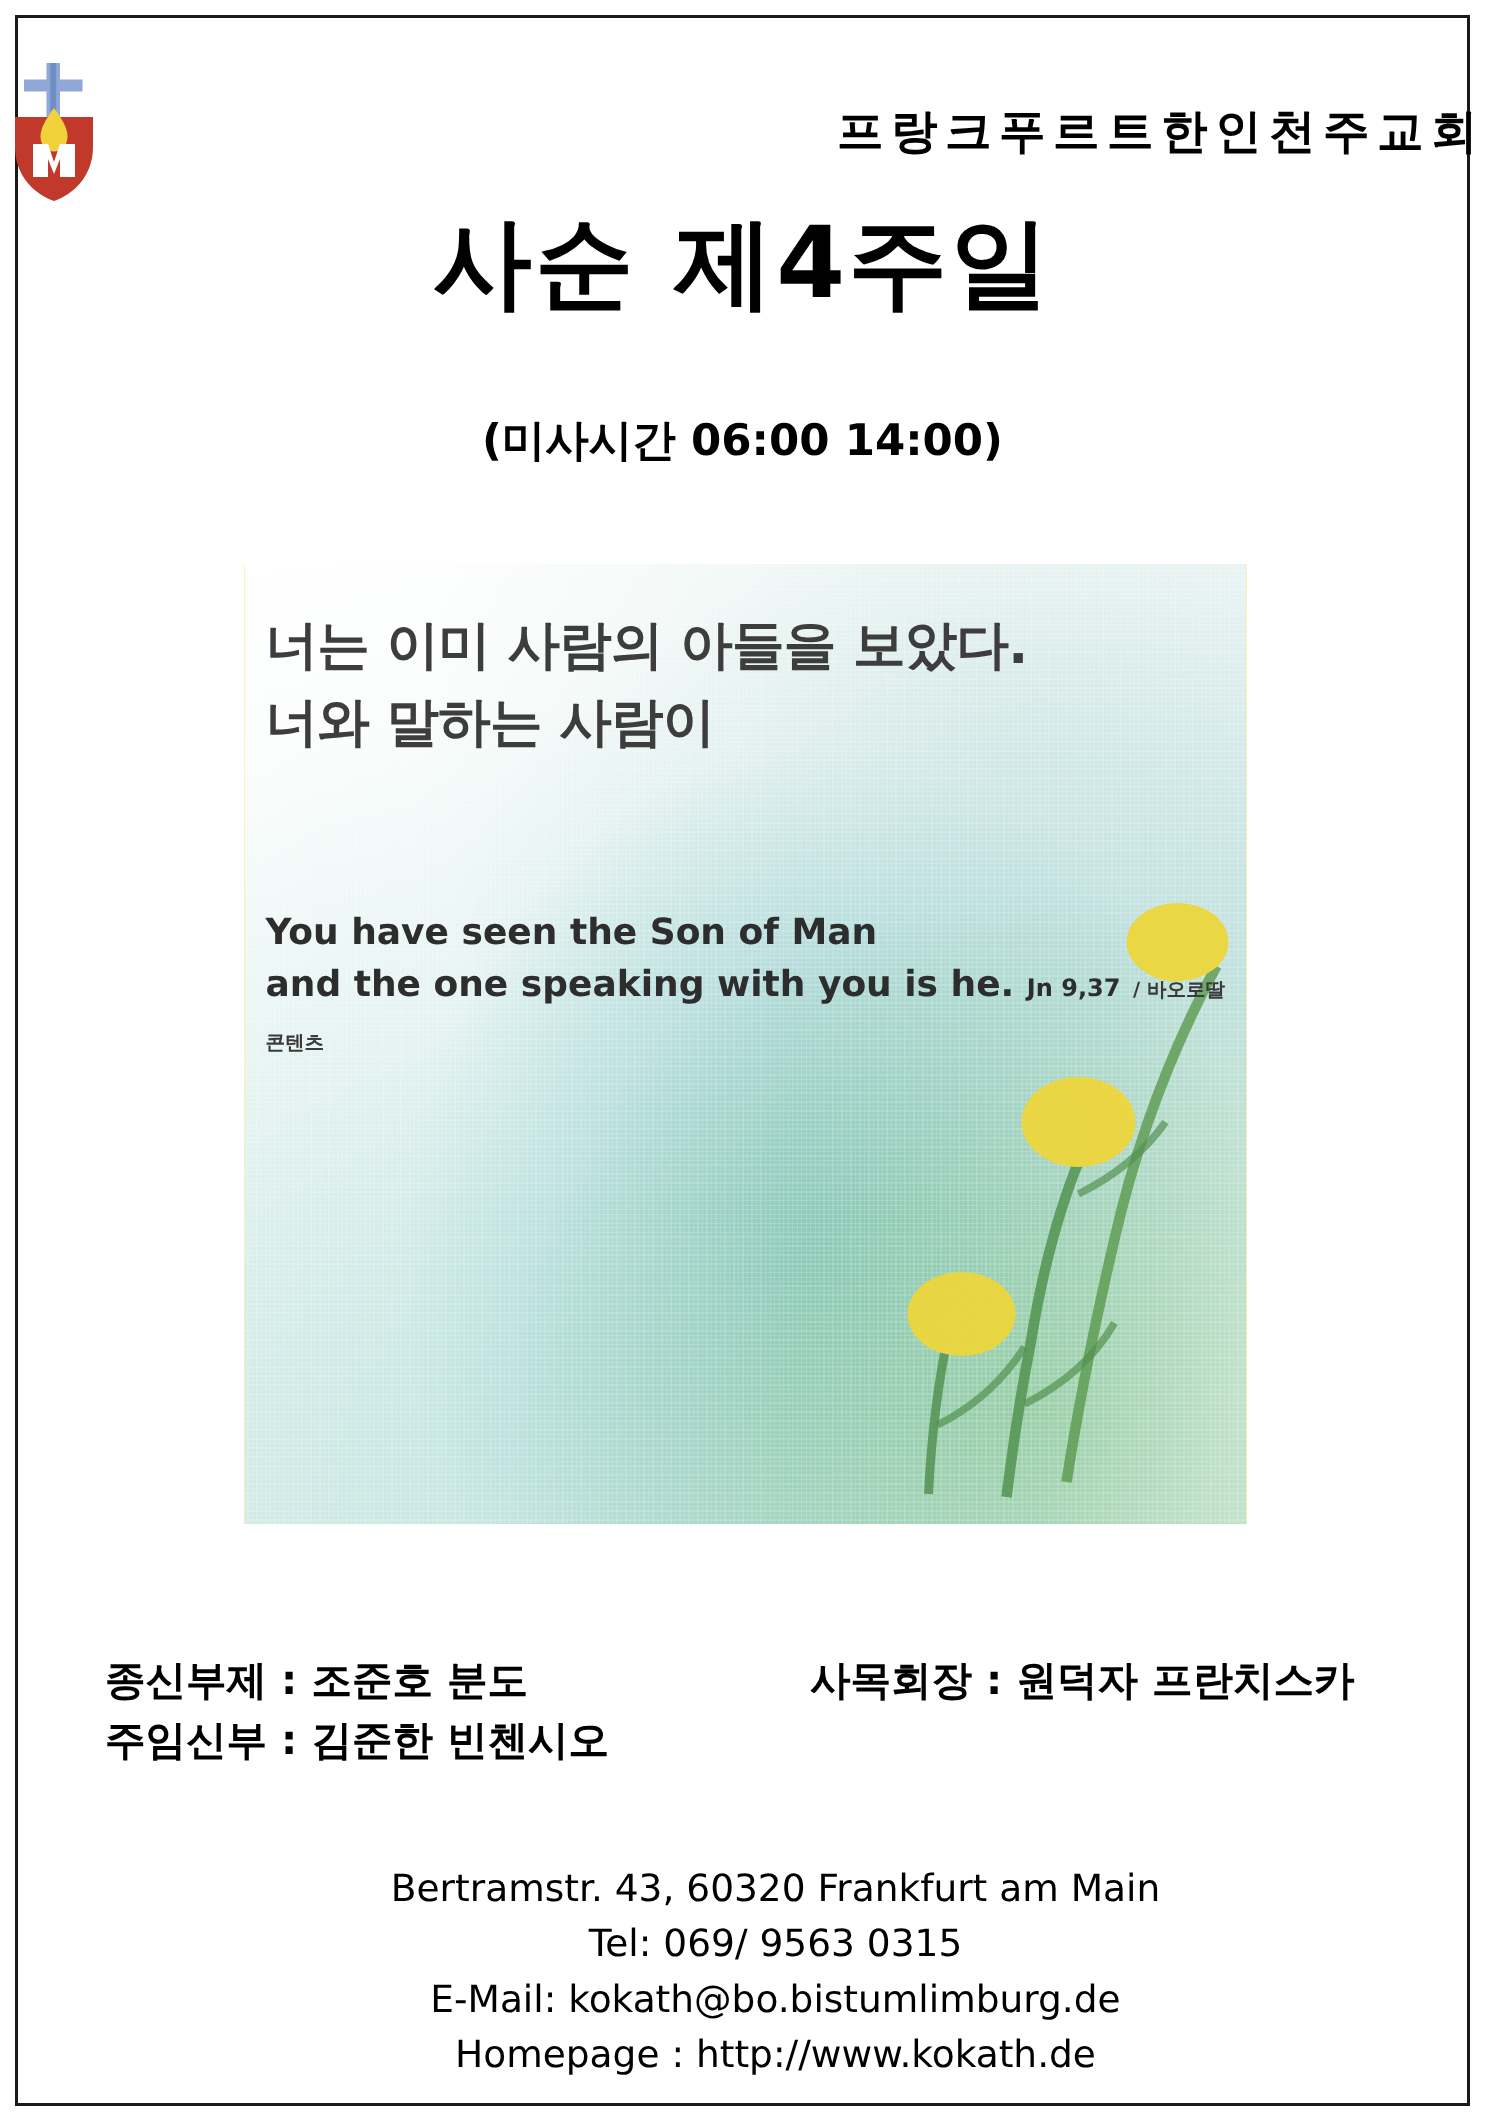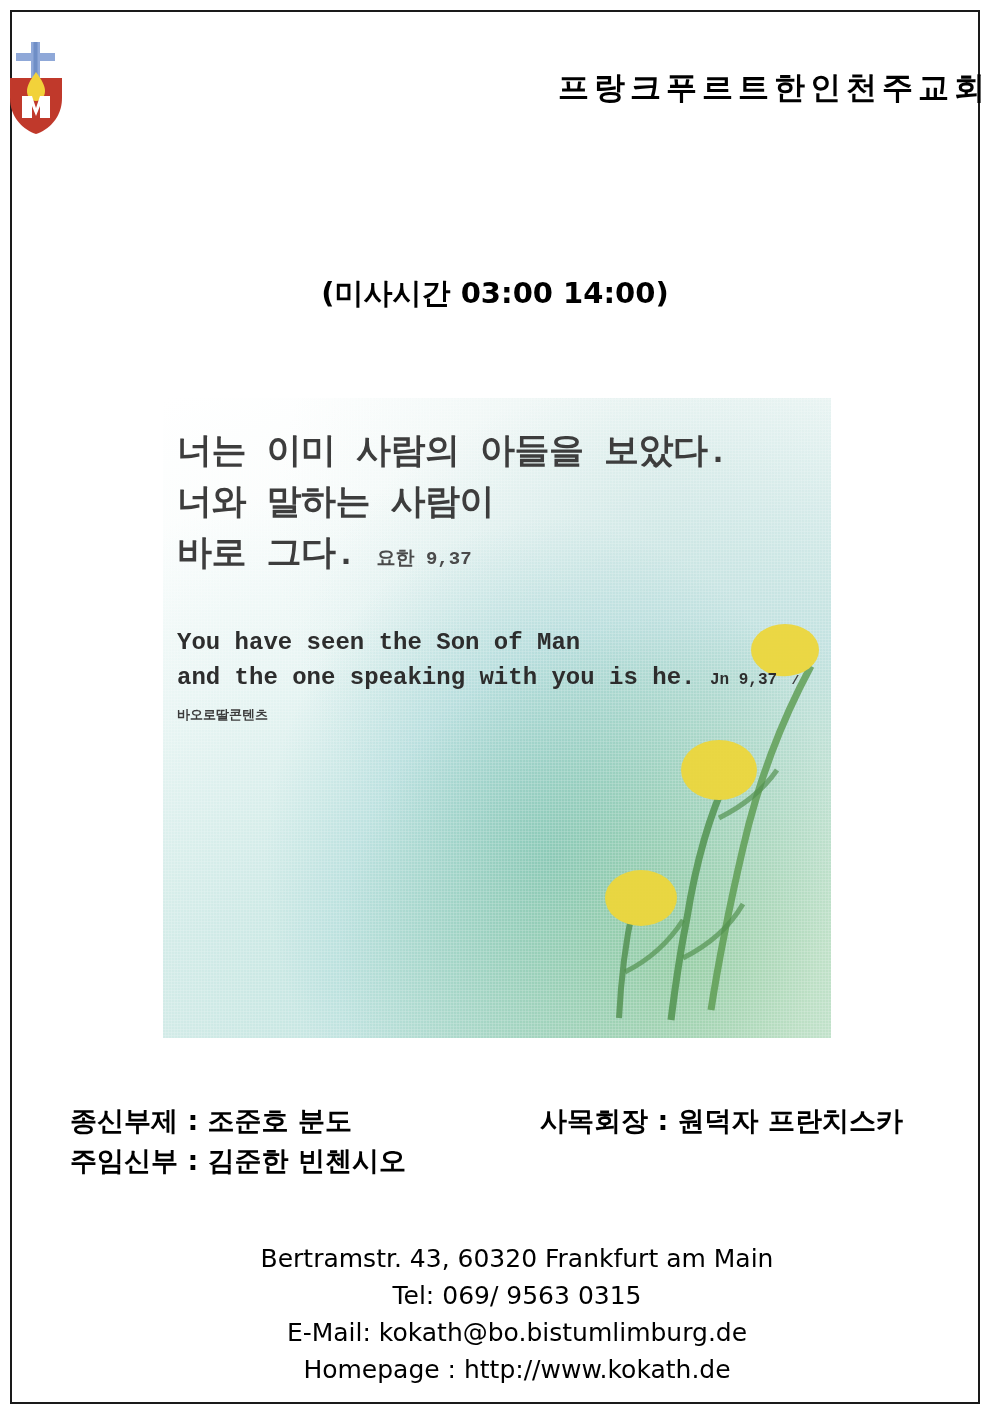--- a/index.html
+++ b/index.html
@@ -214,6 +214,7 @@
     <div class="church-name">프랑크푸르트한인천주교회</div>
   </div>
 
+  <div class="title">사순 제4주일</div>
 
   <div class="date-block">
     <div>(미사시간 03:00 14:00)</div>

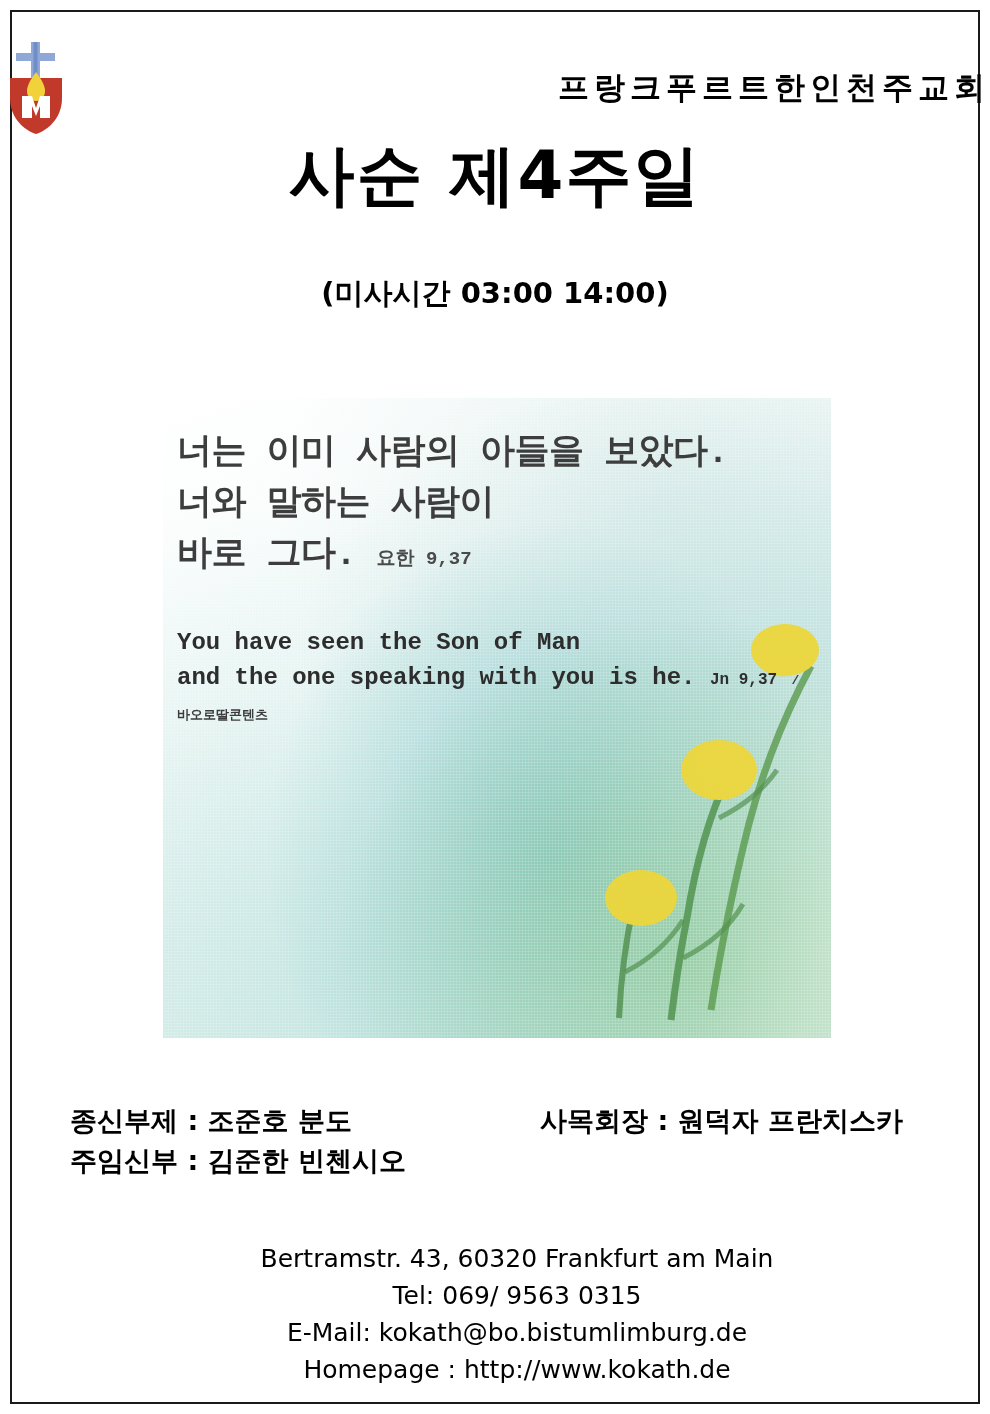--- a/index.html
+++ b/index.html
@@ -217,7 +217,7 @@
   <div class="title">사순 제4주일</div>
 
   <div class="date-block">
-    <div>(미사시간 03:00 14:00)</div>
+    <div>(미사시간 06:00 14:00)</div>
   </div>
 
   <div class="artwork">

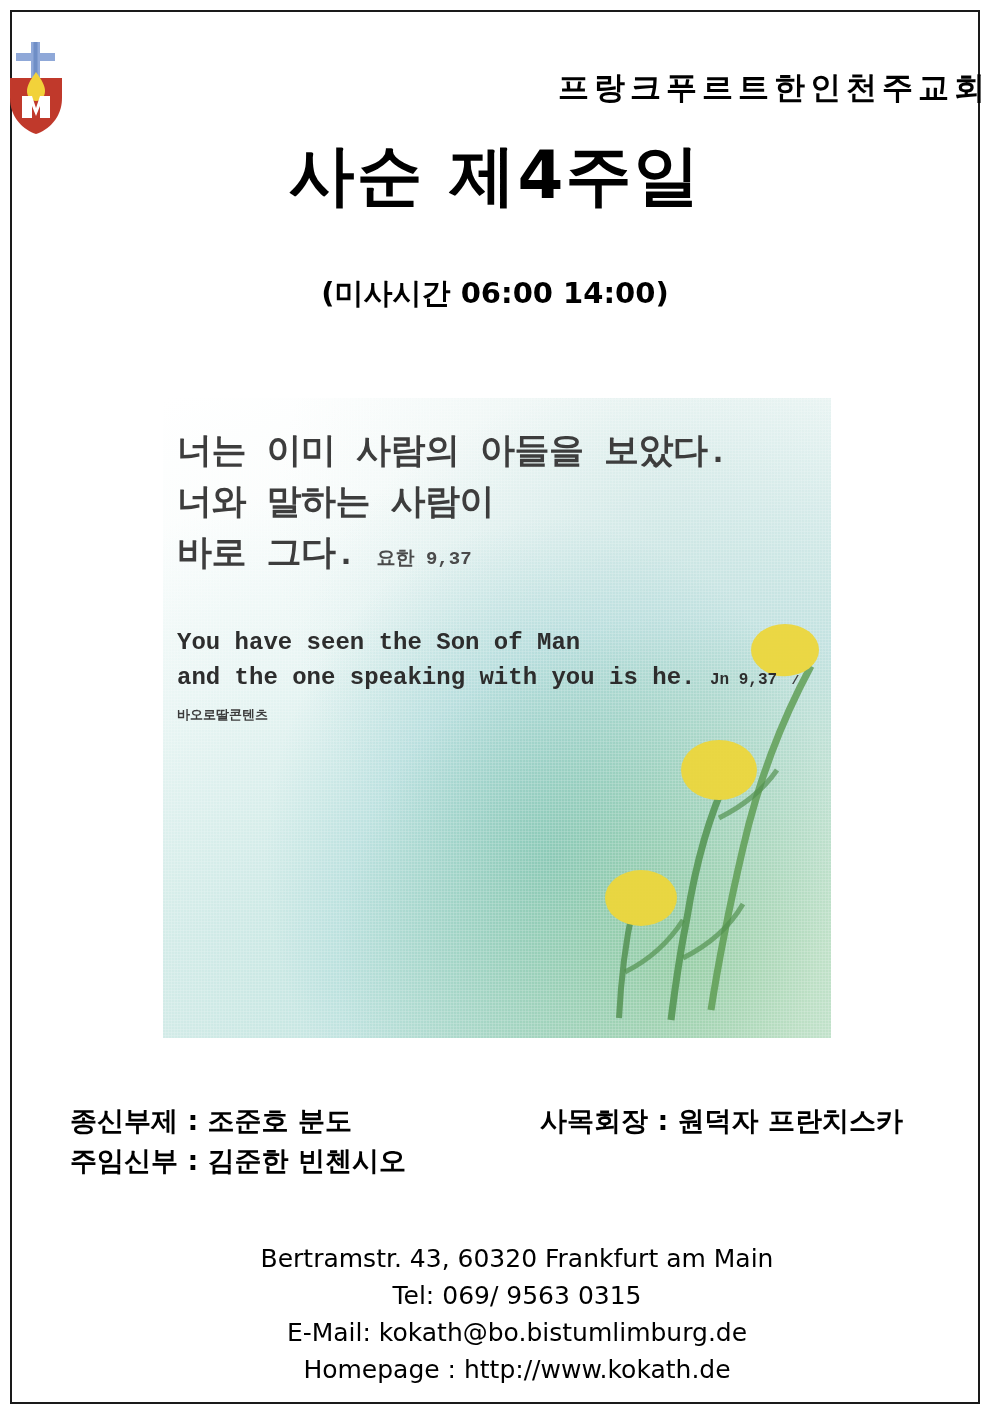--- a/index.html
+++ b/index.html
@@ -87,12 +87,11 @@
   .artwork {
     position: absolute;
     left: 163px;
-    top: 398px;
+    top: 376px;
     width: 668px;
     height: 640px;
     overflow: hidden;
     background: #fde047;
-    font-family: Liberation Mono, monospace;
   }
   .art-bg {
     position: absolute;

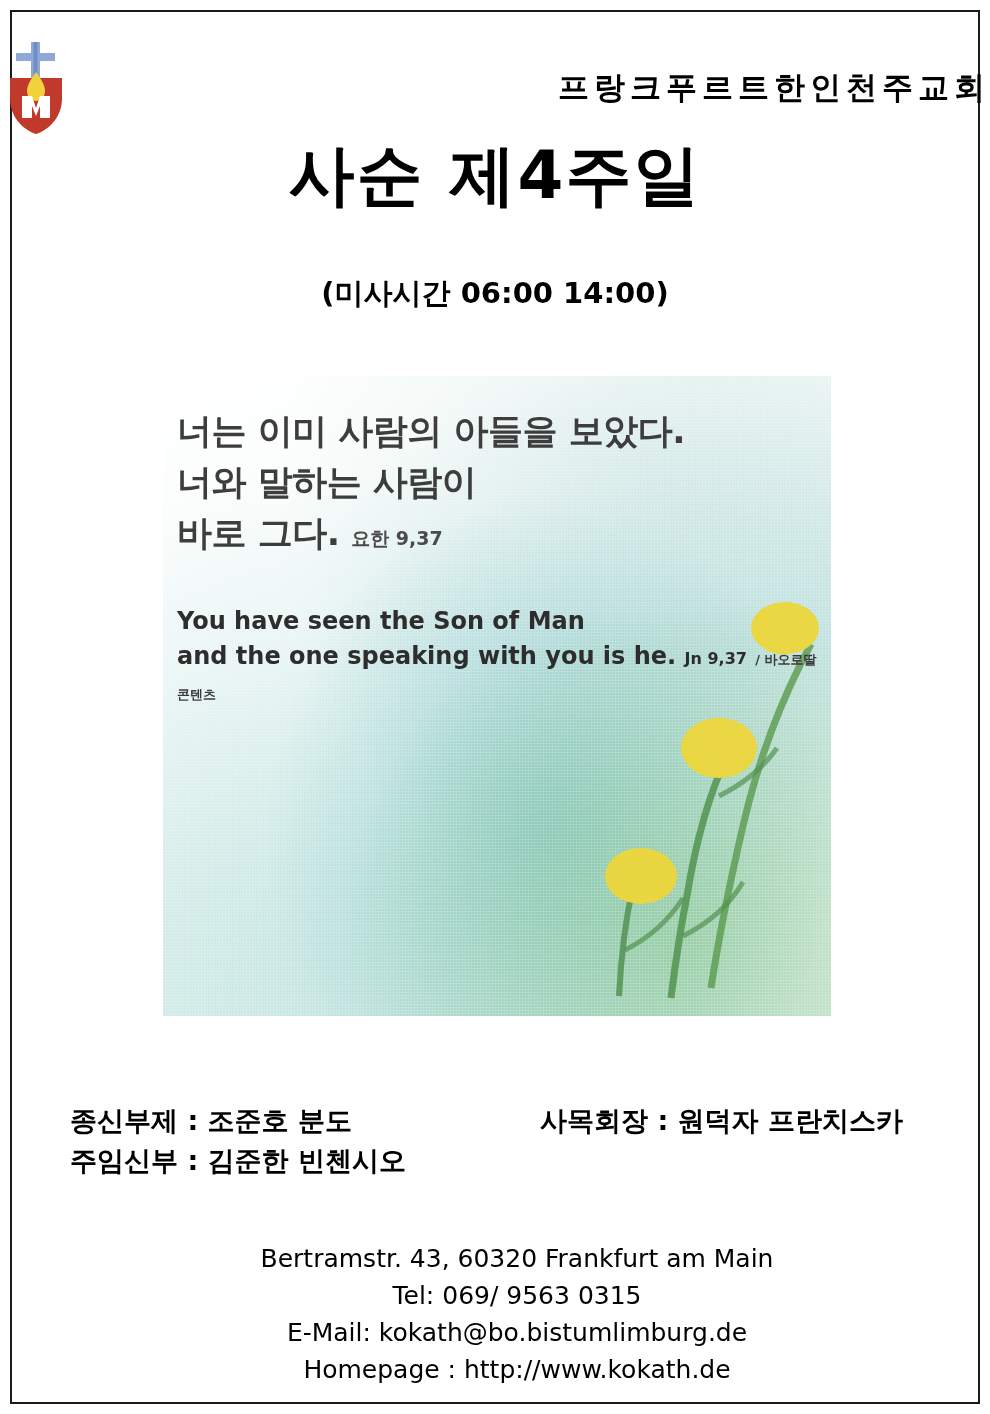--- a/index.html
+++ b/index.html
@@ -241,10 +241,6 @@
     <div class="verse-ko">
       <div>너는 이미 사람의 아들을 보았다.</div>
       <div>너와 말하는 사람이</div>
-      <div>
-        <span>바로 그다.</span>
-        <span class="ref">요한 9,37</span>
-      </div>
     </div>
 
     <div class="verse-en">

